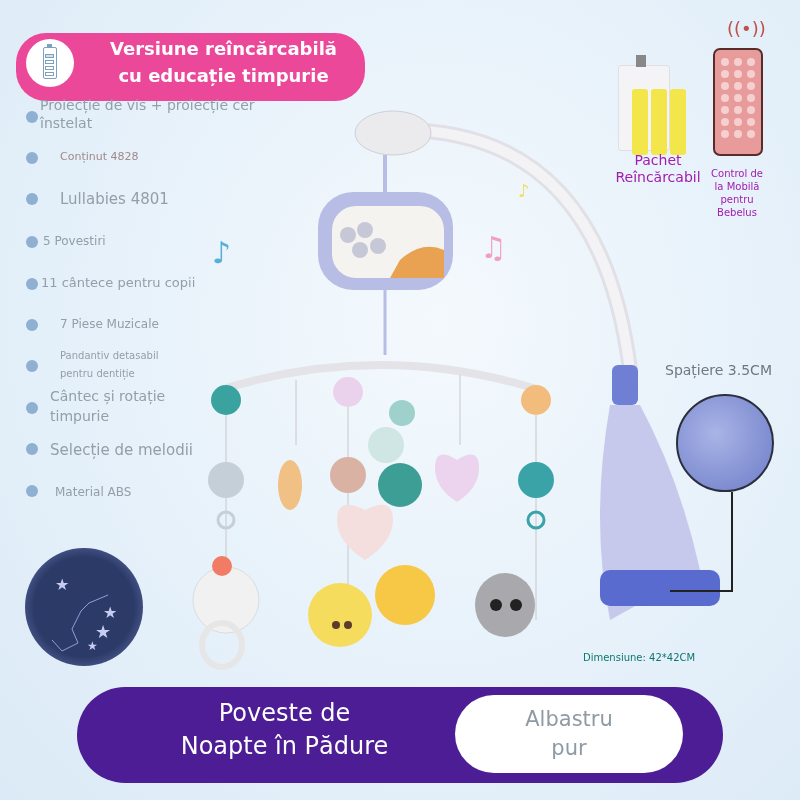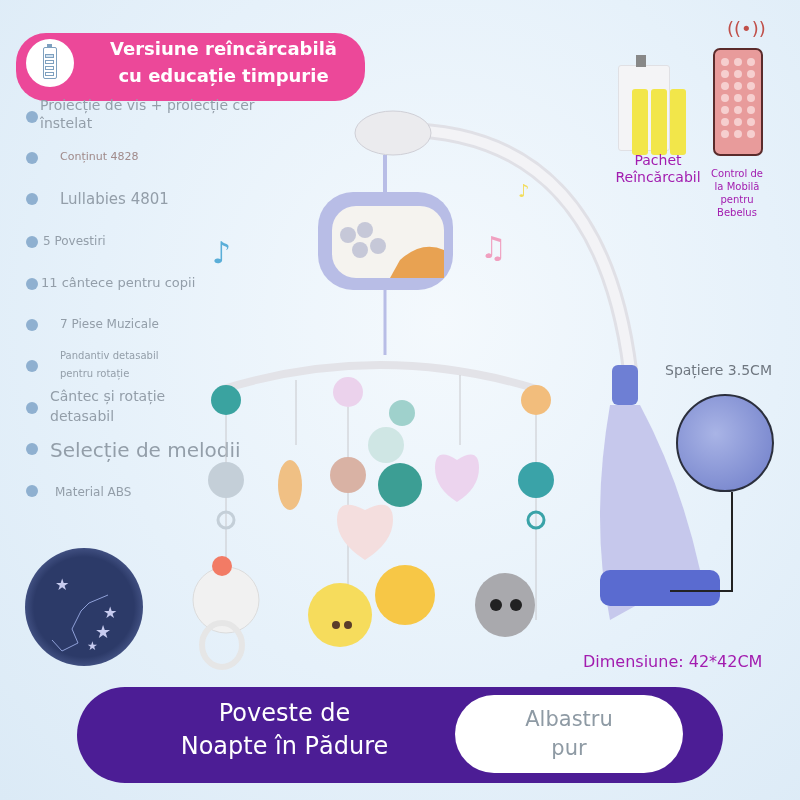--- a/index.html
+++ b/index.html
@@ -101,7 +101,7 @@
 <div class="abs dot" style="left:26px;top:360px"></div>
 <div class="abs feat" style="left:60px;top:347px;width:200px;font-size:10px">
   <div>Pandantiv detasabil</div>
-    <div>pentru rotație</div>
+    <div>pentru dentiție</div>
 </div>
 
 <div class="abs dot" style="left:26px;top:402px"></div>

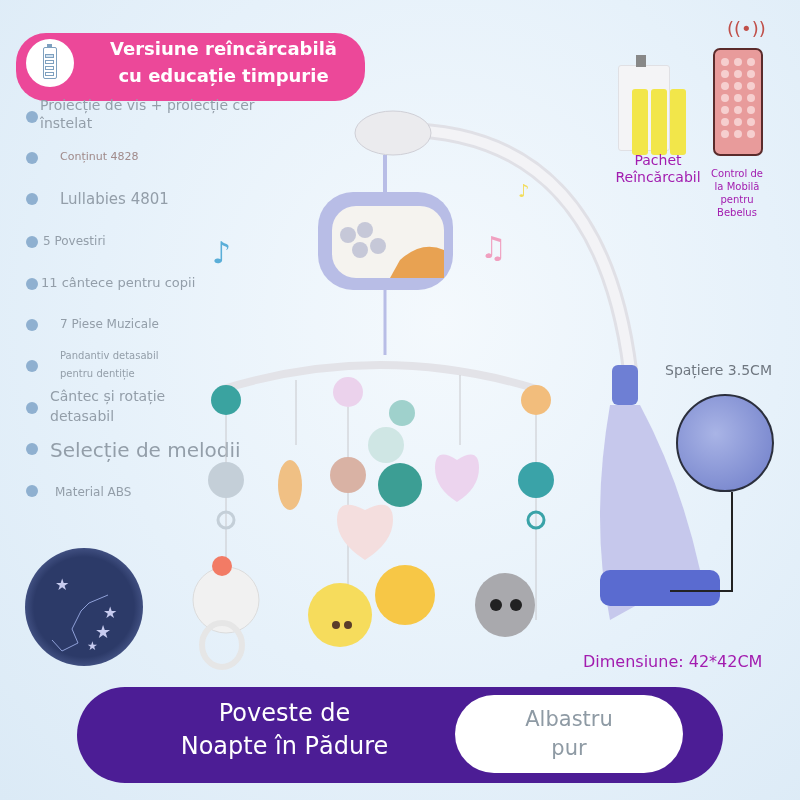--- a/index.html
+++ b/index.html
@@ -107,7 +107,7 @@
 <div class="abs dot" style="left:26px;top:402px"></div>
 <div class="abs feat" style="left:50px;top:386px;width:145px;font-size:14px;line-height:20px">
   <div>Cântec și rotație</div>
-    <div>detasabil</div>
+    <div>timpurie</div>
 </div>
 
 <div class="abs dot" style="left:26px;top:443px"></div>

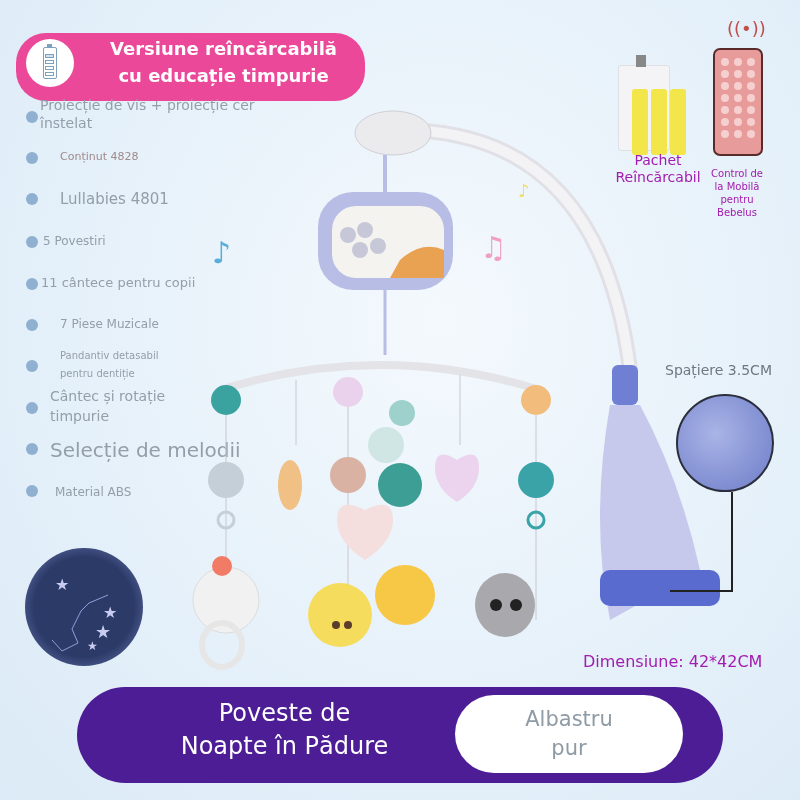--- a/index.html
+++ b/index.html
@@ -111,7 +111,7 @@
 </div>
 
 <div class="abs dot" style="left:26px;top:443px"></div>
-<div class="abs feat" style="left:50px;top:441px;font-size:20px">Selecție de melodii</div>
+<div class="abs feat" style="left:50px;top:441px;font-size:15px">Selecție de melodii</div>
 
 <div class="abs dot" style="left:26px;top:485px"></div>
 <div class="abs feat" style="left:55px;top:483px;font-size:12px">Material ABS</div>

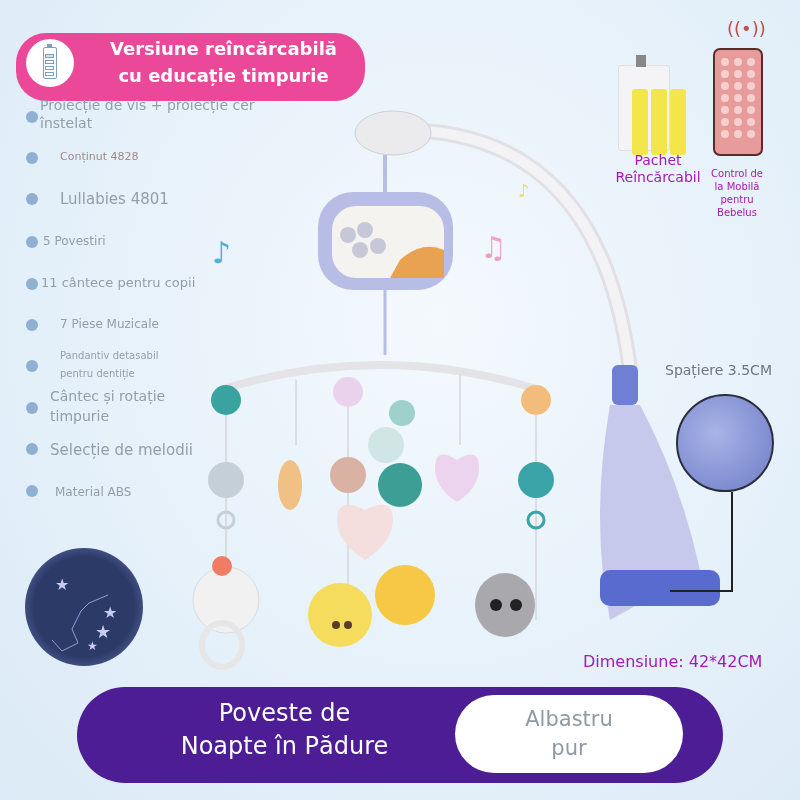--- a/index.html
+++ b/index.html
@@ -194,7 +194,7 @@
 <div class="abs" style="left:670px;top:590px;width:63px;height:2px;background:#222"></div>
 
 <div class="abs caption" style="left:665px;top:362px;font-size:14px;color:#6f7780">Spațiere 3.5CM</div>
-<div class="abs caption" style="left:583px;top:652px;font-size:16px;color:#a21caf">Dimensiune: 42*42CM</div>
+<div class="abs caption" style="left:583px;top:652px;font-size:10px;color:#0f766e">Dimensiune: 42*42CM</div>
 
 <div class="abs" style="left:618px;top:65px;width:52px;height:86px;background:#f4f4f6;border:1px solid #e0e0e4;border-radius:3px"></div>
 <div class="abs" style="left:636px;top:55px;width:10px;height:12px;background:#888"></div>

